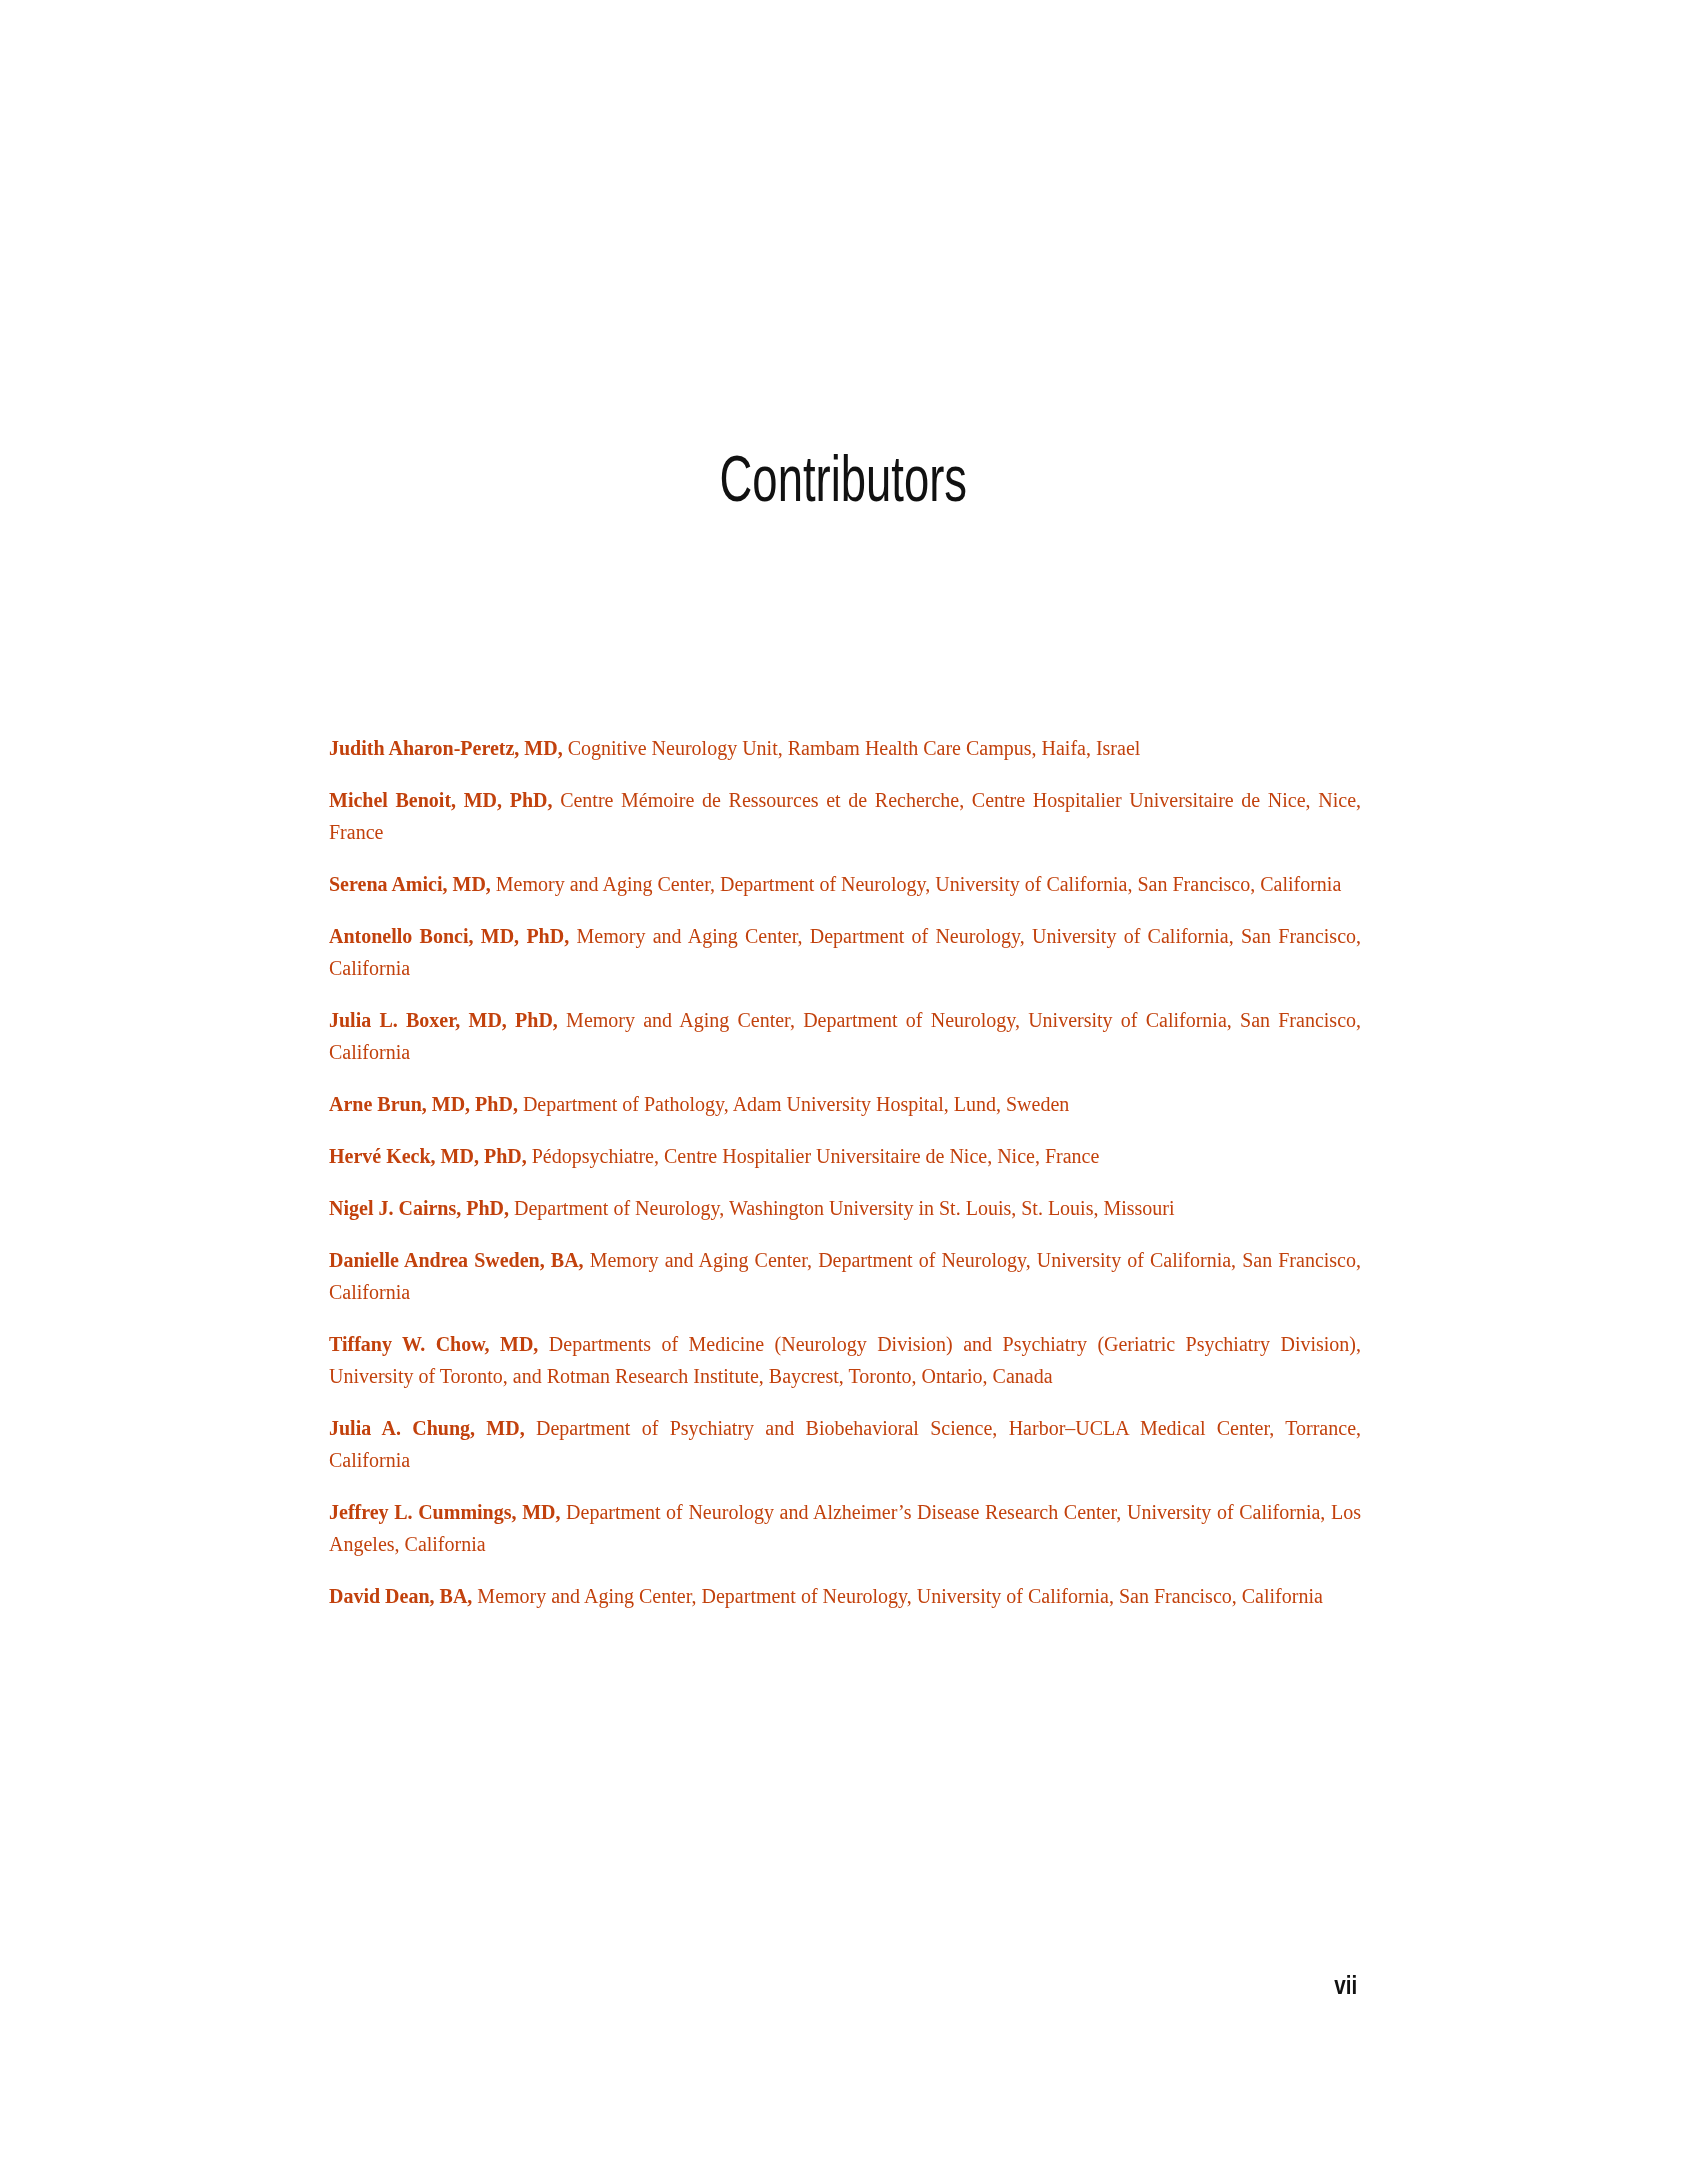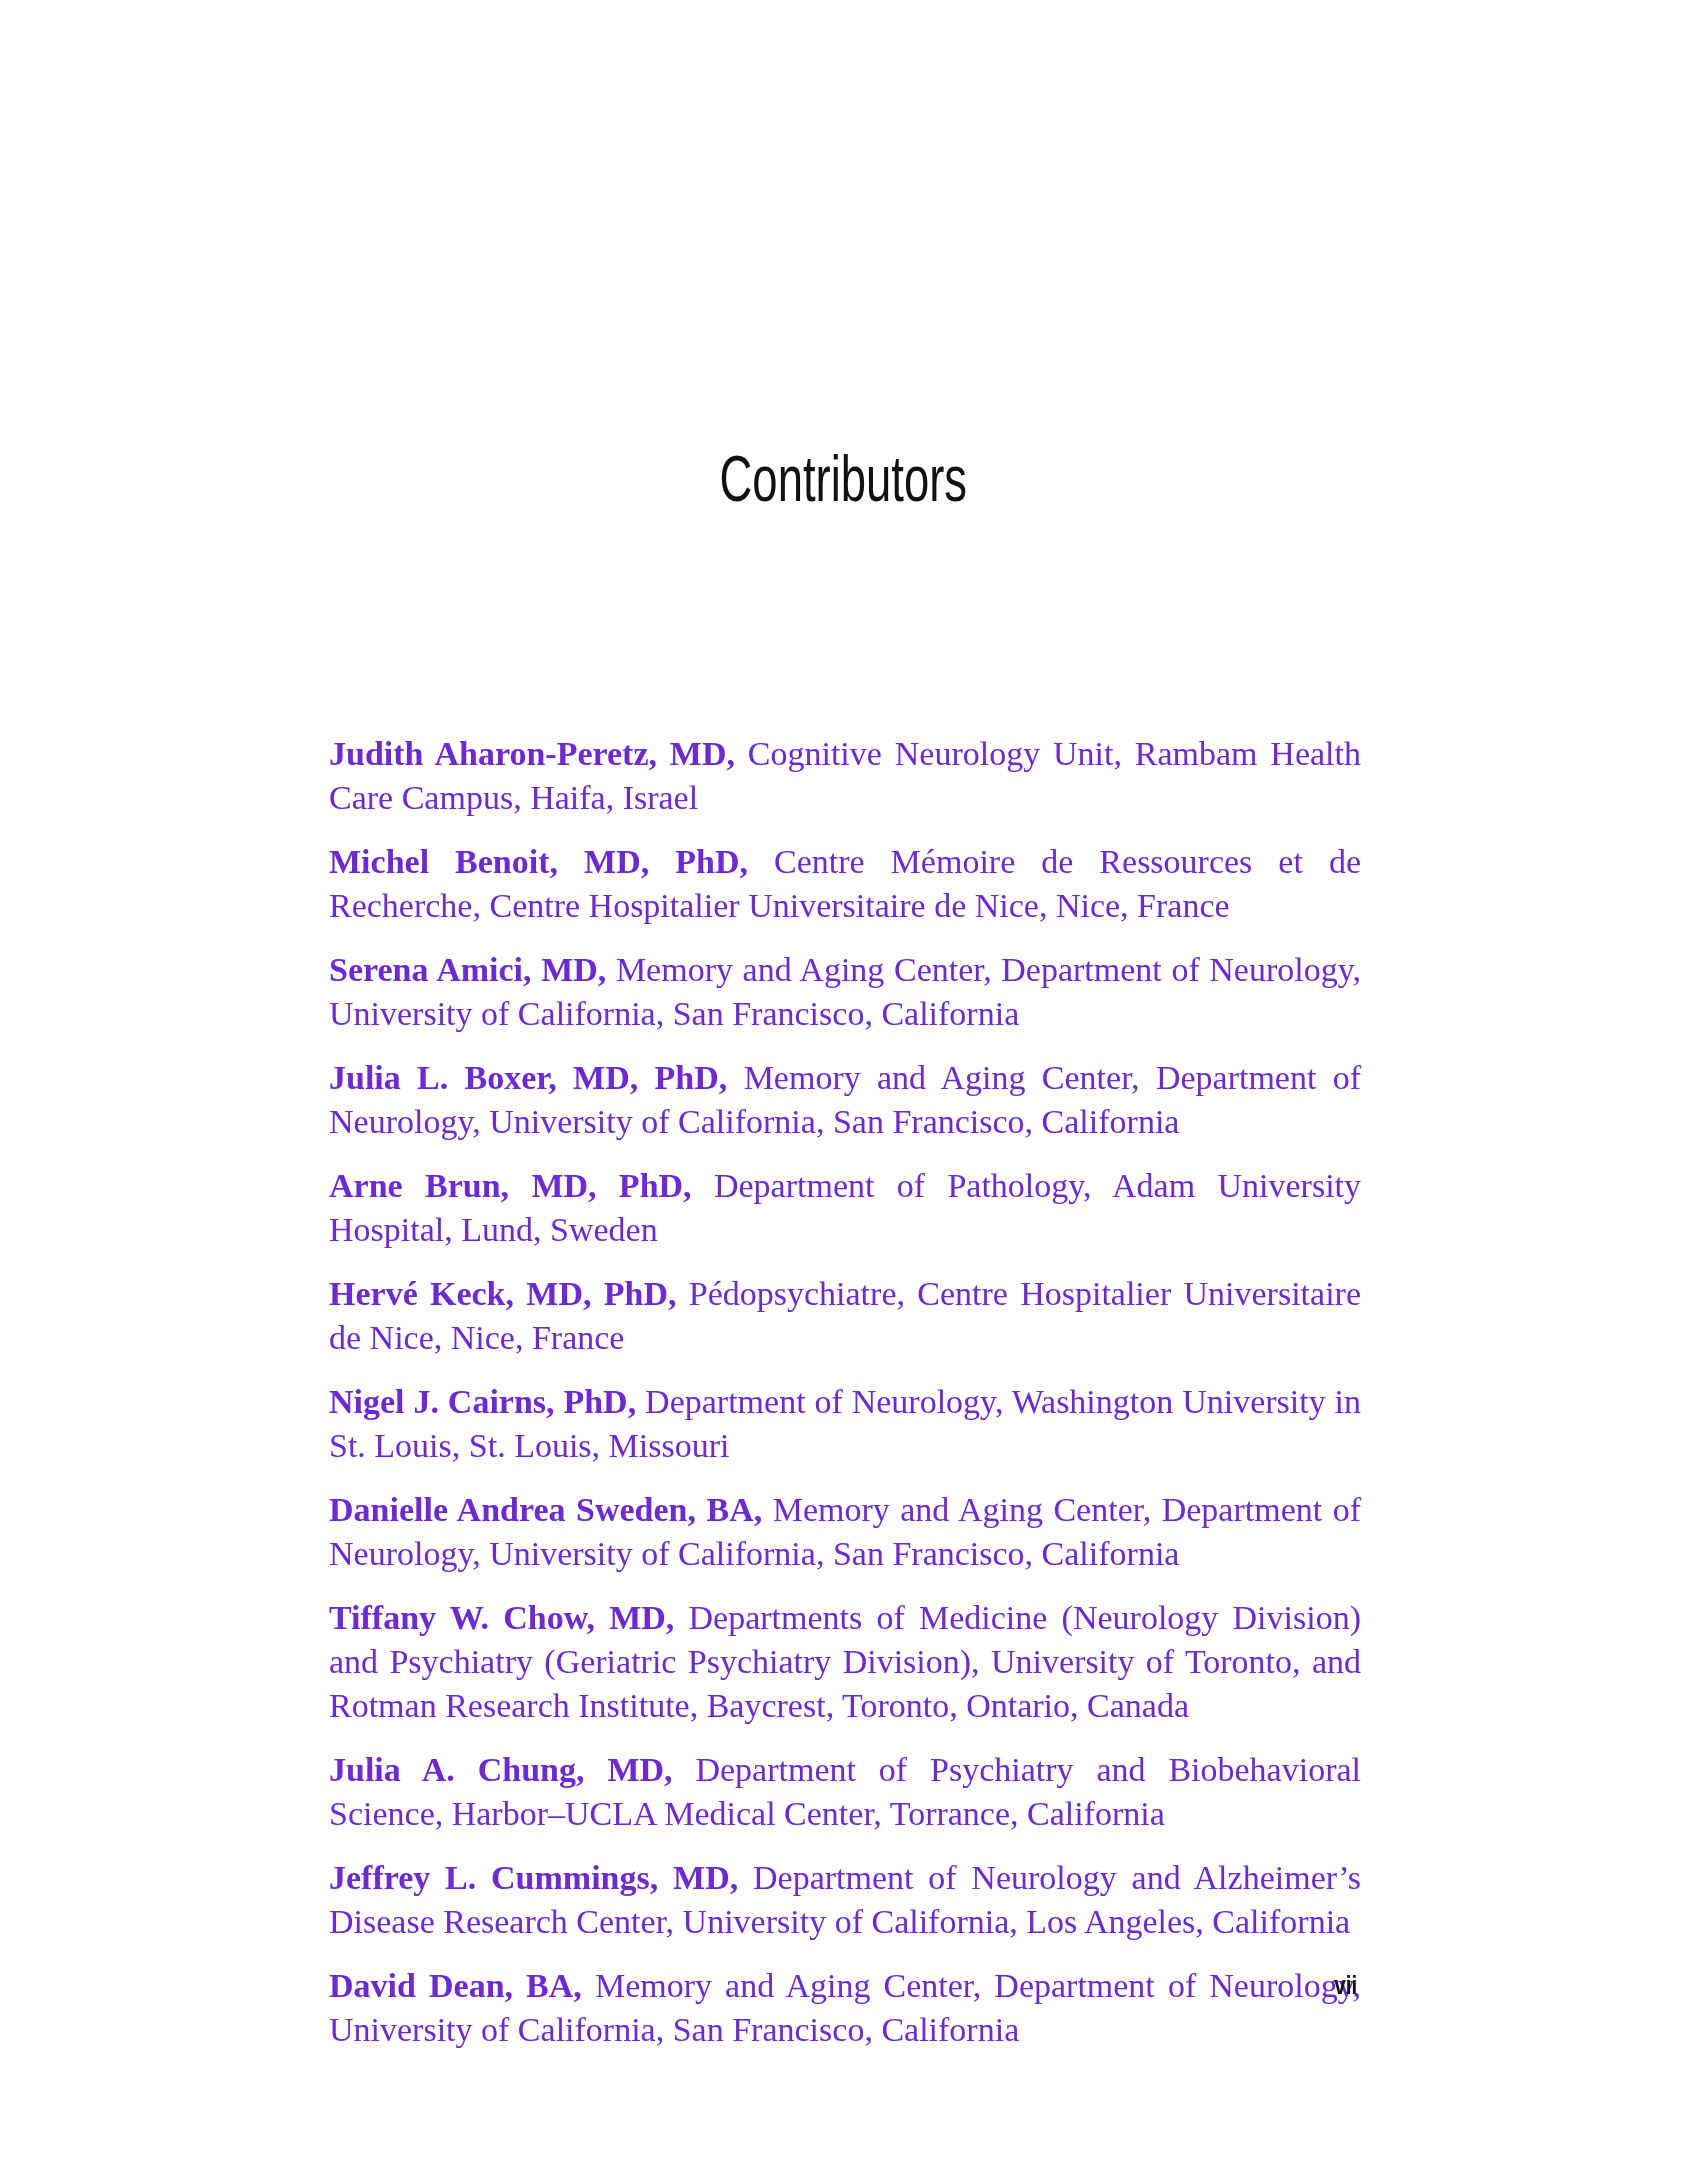--- a/index.html
+++ b/index.html
@@ -41,11 +41,11 @@
     width: 1032px;
   }
   .entry {
-    font-size: 34px;
-    line-height: 44px;
+    font-size: 20px;
+    line-height: 32px;
     text-align: justify;
     margin: 0 0 20px 0;
-    color: #6d28d9;
+    color: #c2410c;
   }
   .entry .name {
     font-weight: 700;

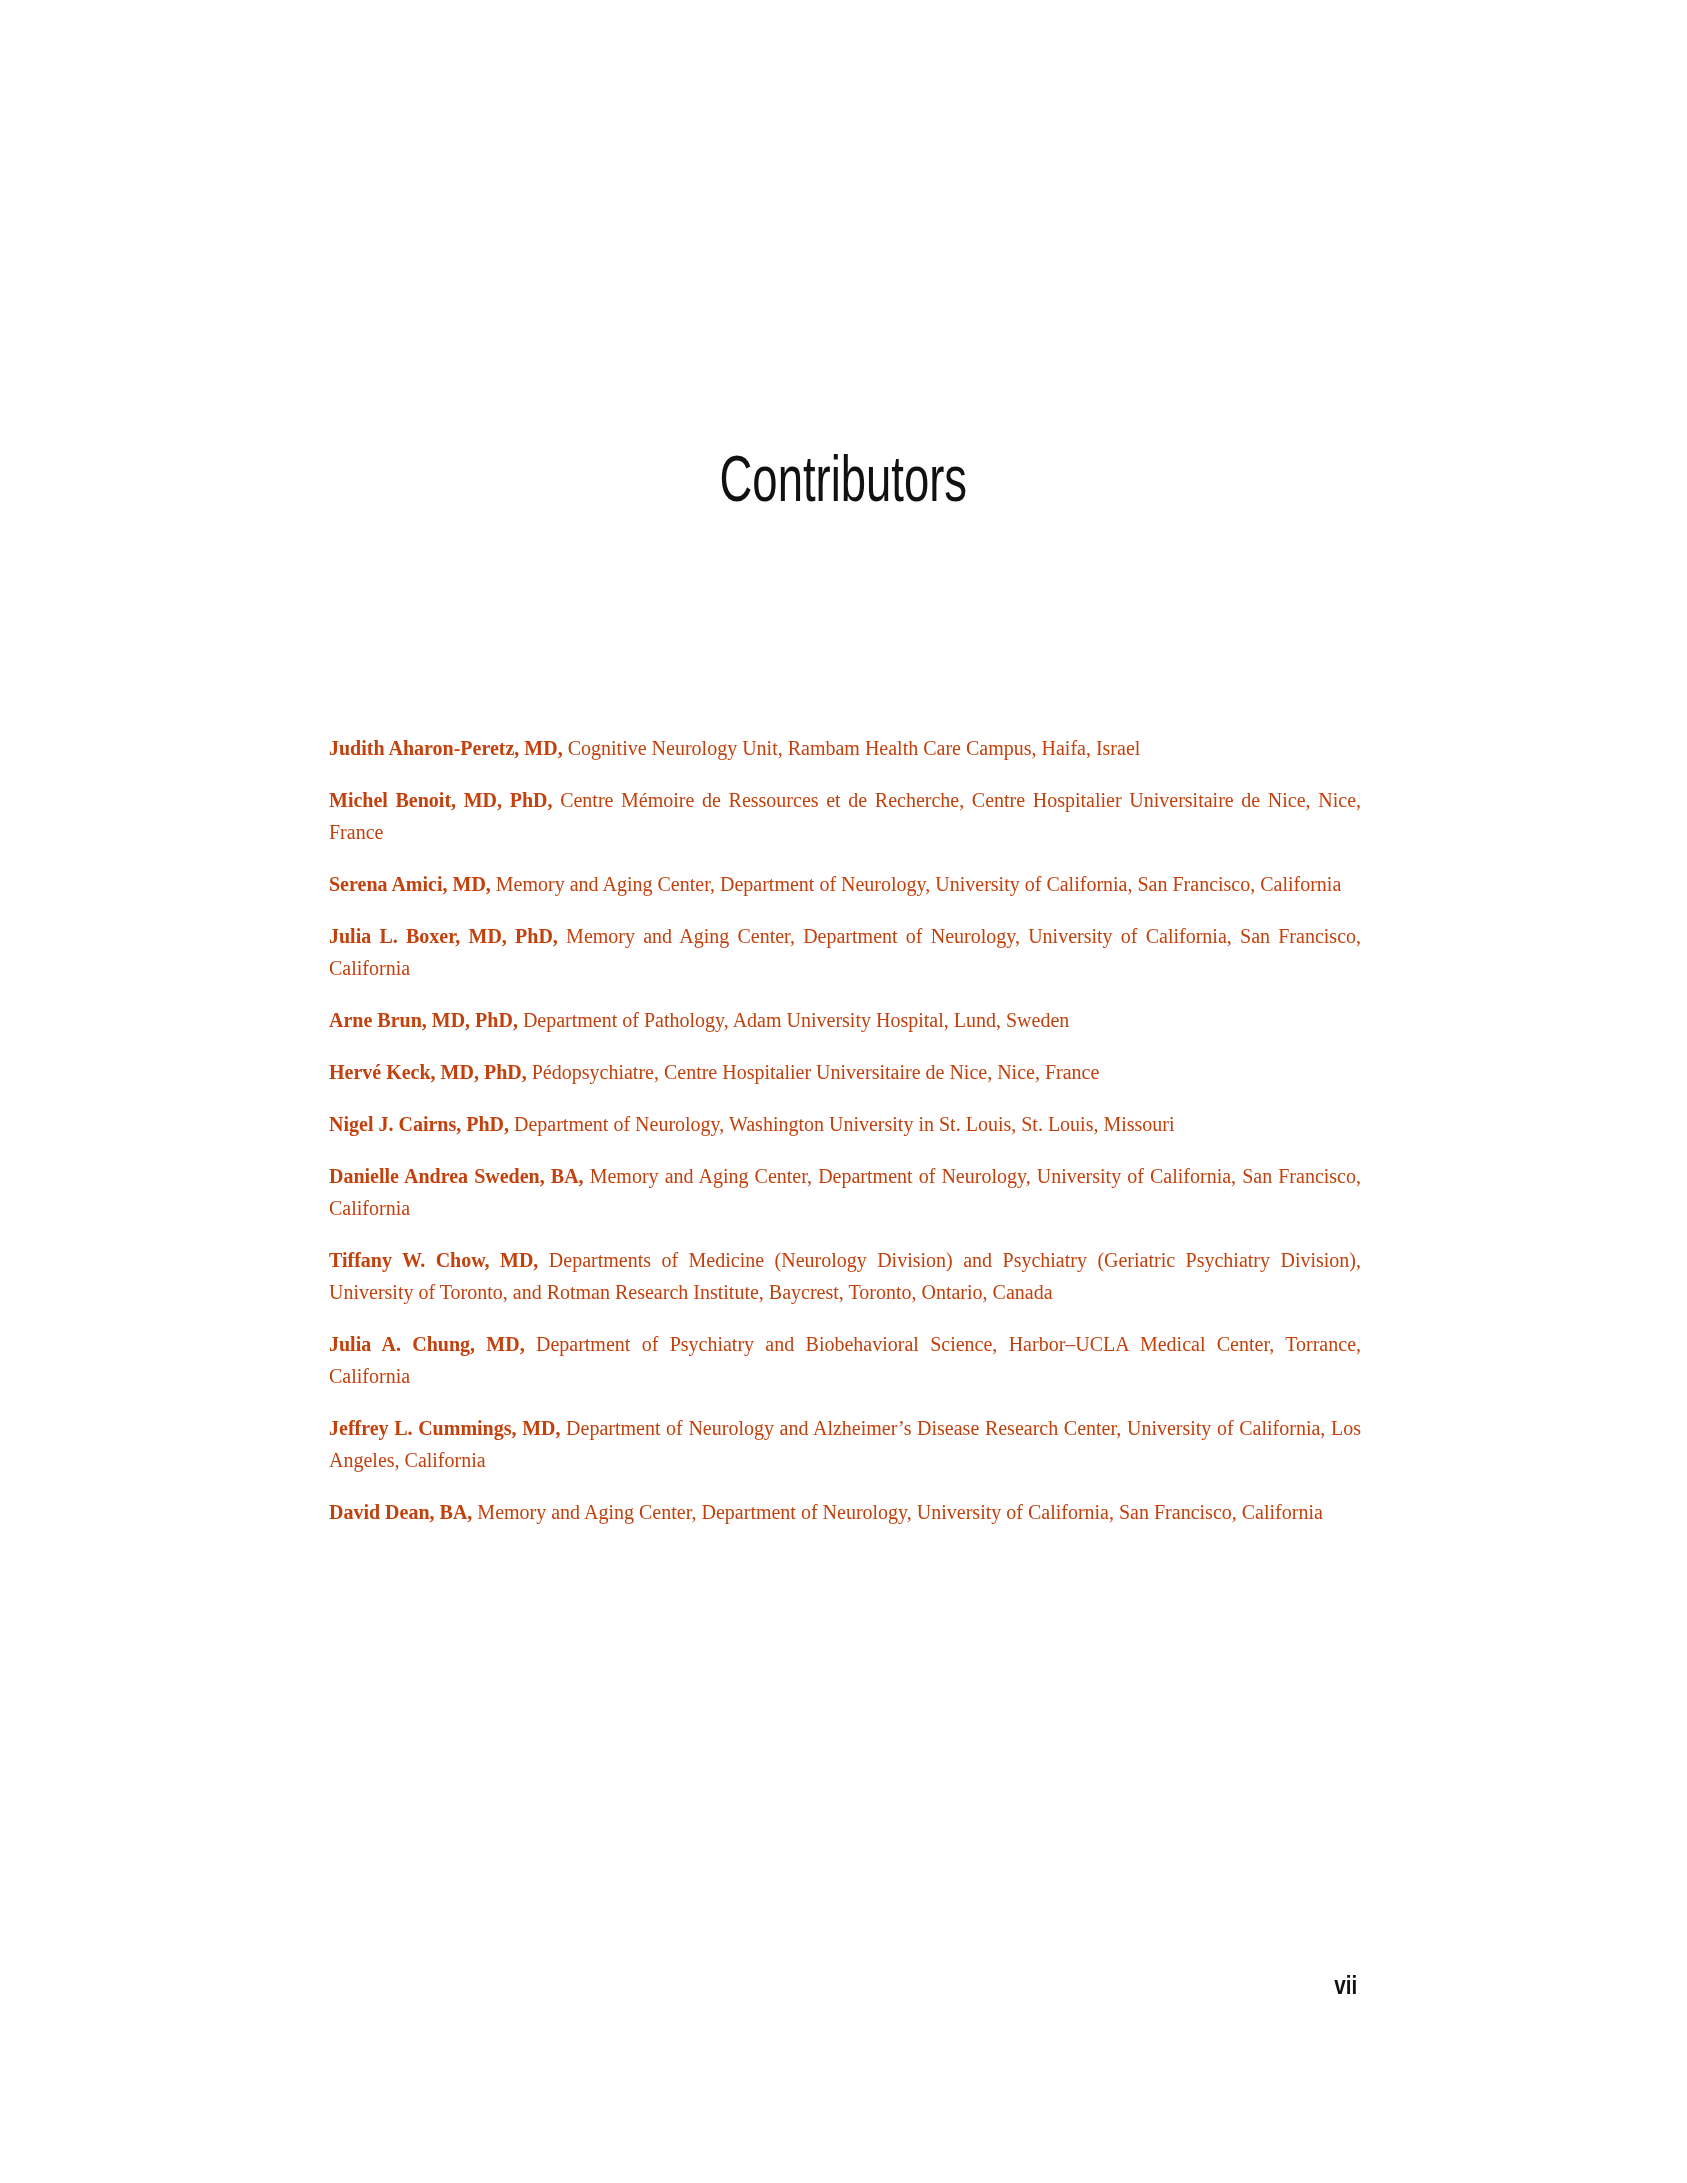--- a/index.html
+++ b/index.html
@@ -94,6 +94,10 @@
       <span class="aff">Memory and Aging Center, Department of Neurology, University of California, San Francisco, California</span>
     </p>
 
+    <p class="entry">
+      <span class="name">Antonello Bonci, MD, PhD,</span>
+      <span class="aff">Memory and Aging Center, Department of Neurology, University of California, San Francisco, California</span>
+    </p>
 
     <p class="entry">
       <span class="name">Julia L. Boxer, MD, PhD,</span>

